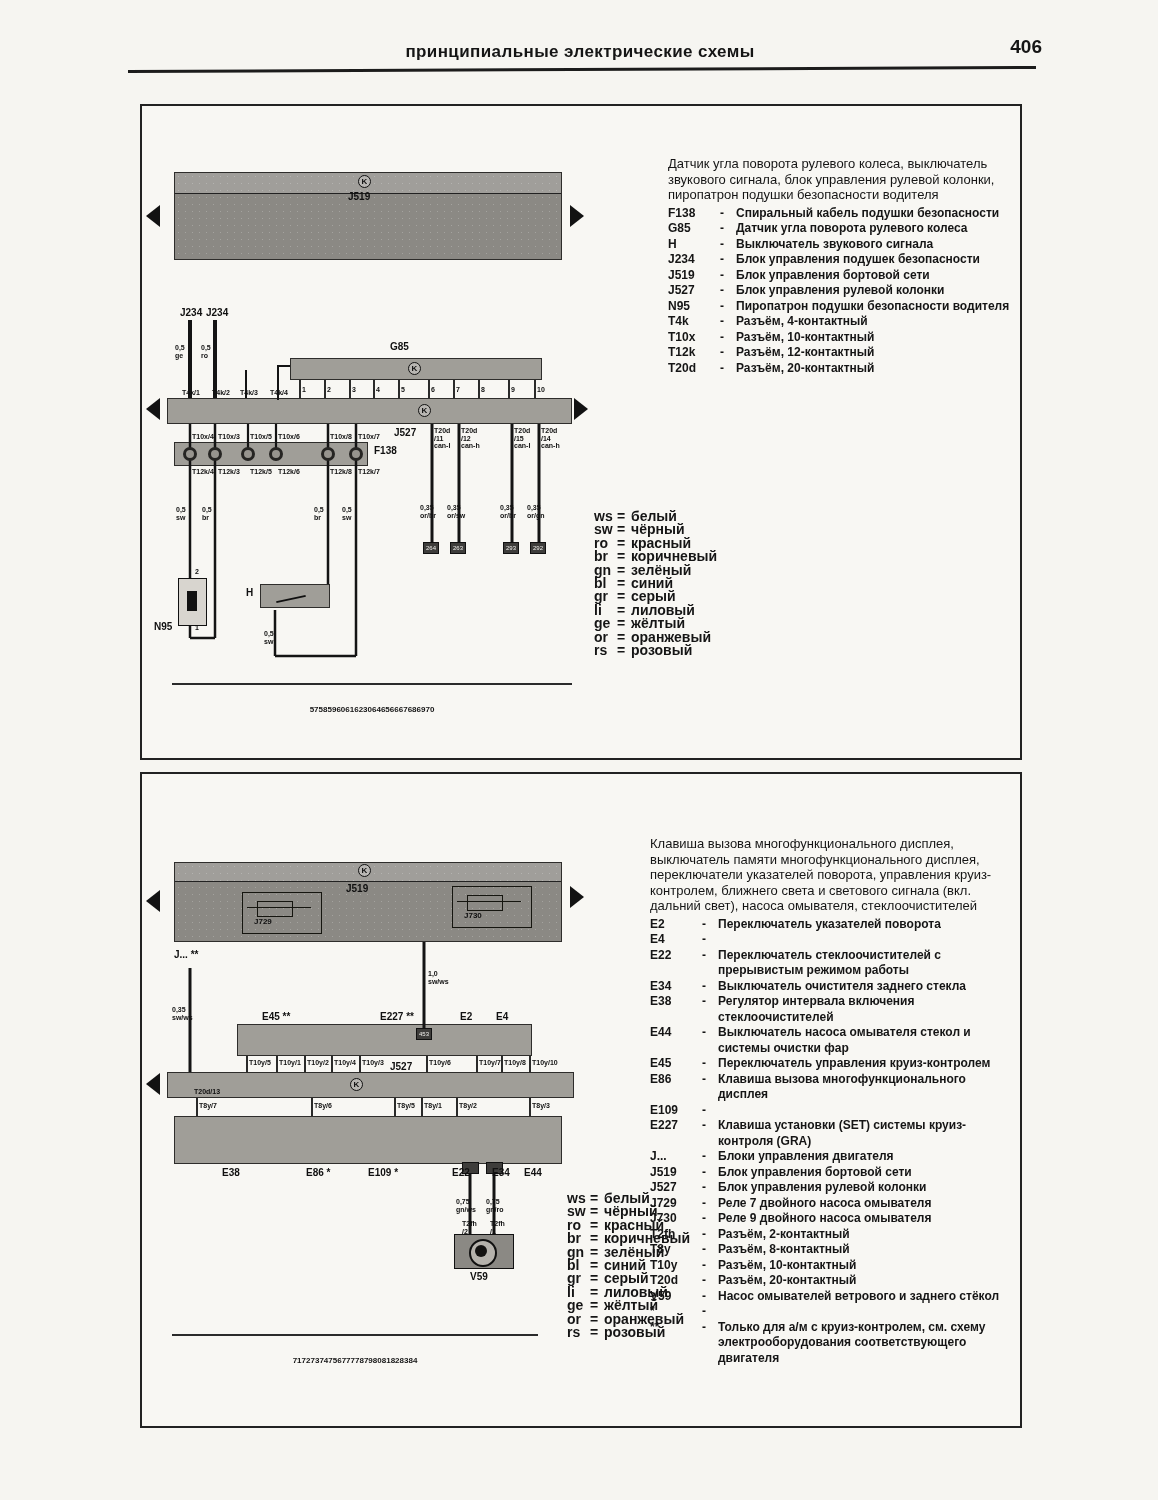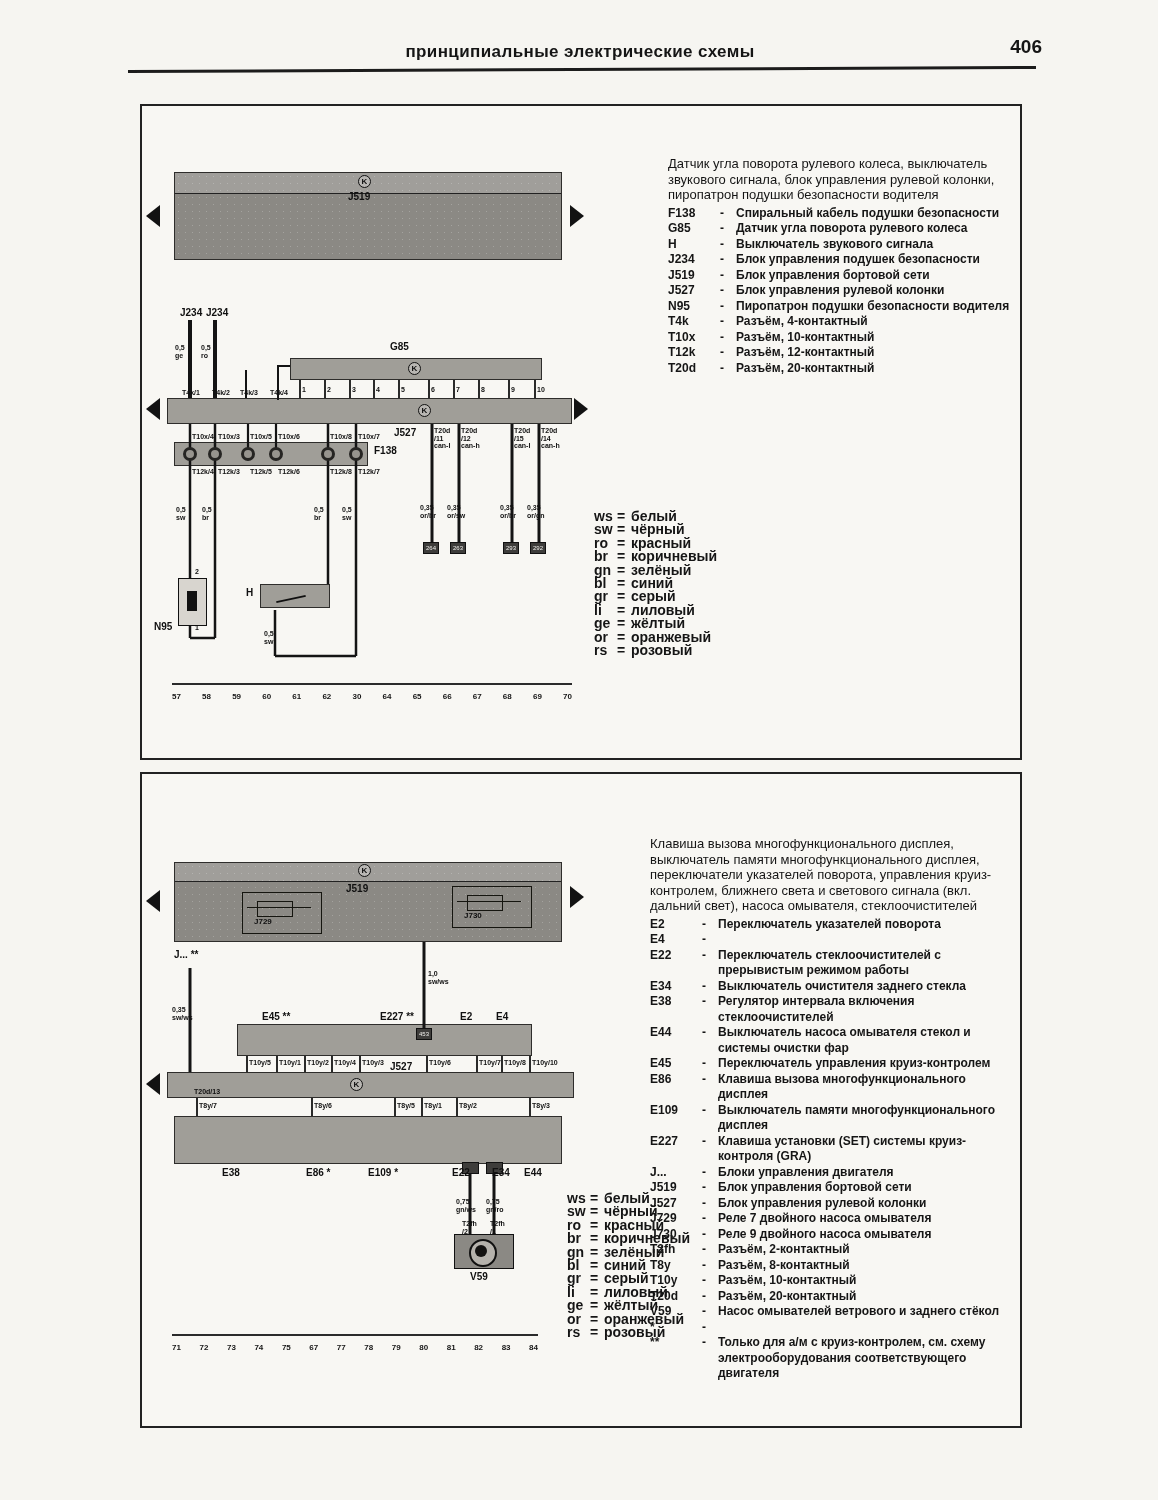--- a/index.html
+++ b/index.html
@@ -75,7 +75,7 @@
   .ccode{width:23px;}
   .ceq{width:14px;}
 
-  .scale{position:absolute;border-top:2px solid #2b2b2b;display:flex;justify-content:space-between;padding-top:7px;}
+  .scale{position:absolute;border-top:2px solid #2b2b2b;display:flex;justify-content:center;padding-top:20px;}
   .snum{font-size:8px;font-weight:700;}
 </style>
 </head>

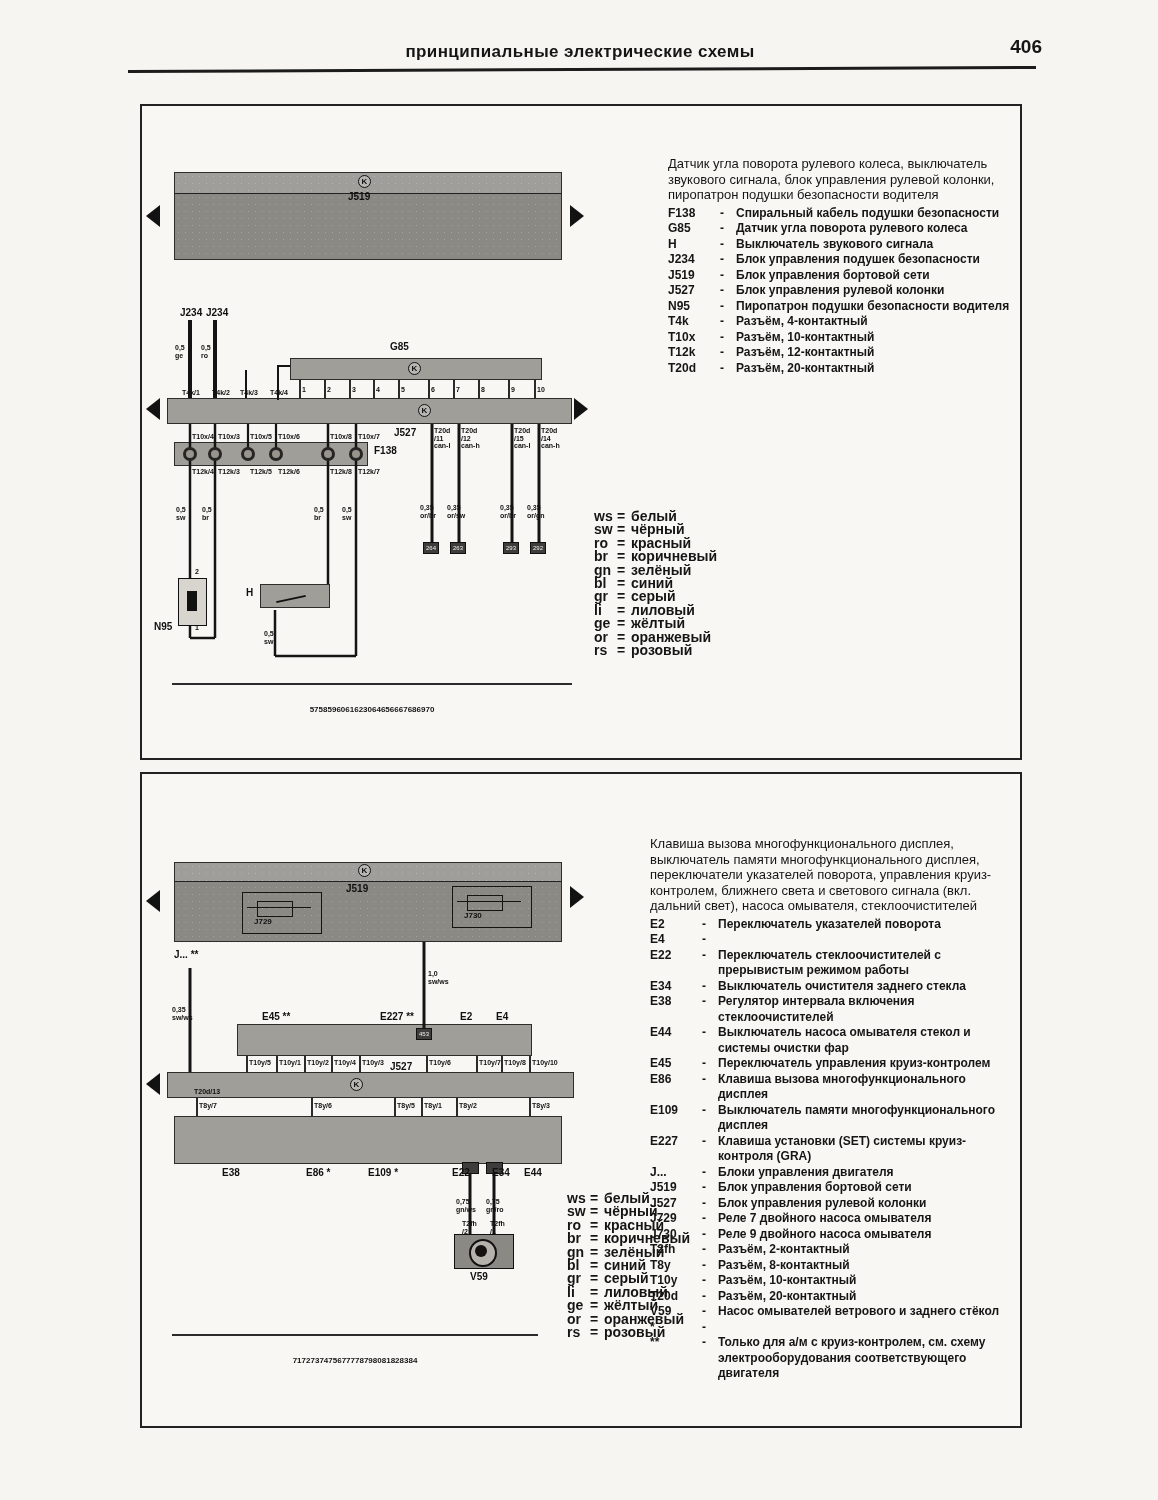--- a/index.html
+++ b/index.html
@@ -495,7 +495,6 @@
         <div class="lrow">
           <span class="lkey">E109</span>
           <span class="ldash">-</span>
-          <span class="ltext">Выключатель памяти многофункционального дисплея</span>
         </div>
         <div class="lrow">
           <span class="lkey">E227</span>

